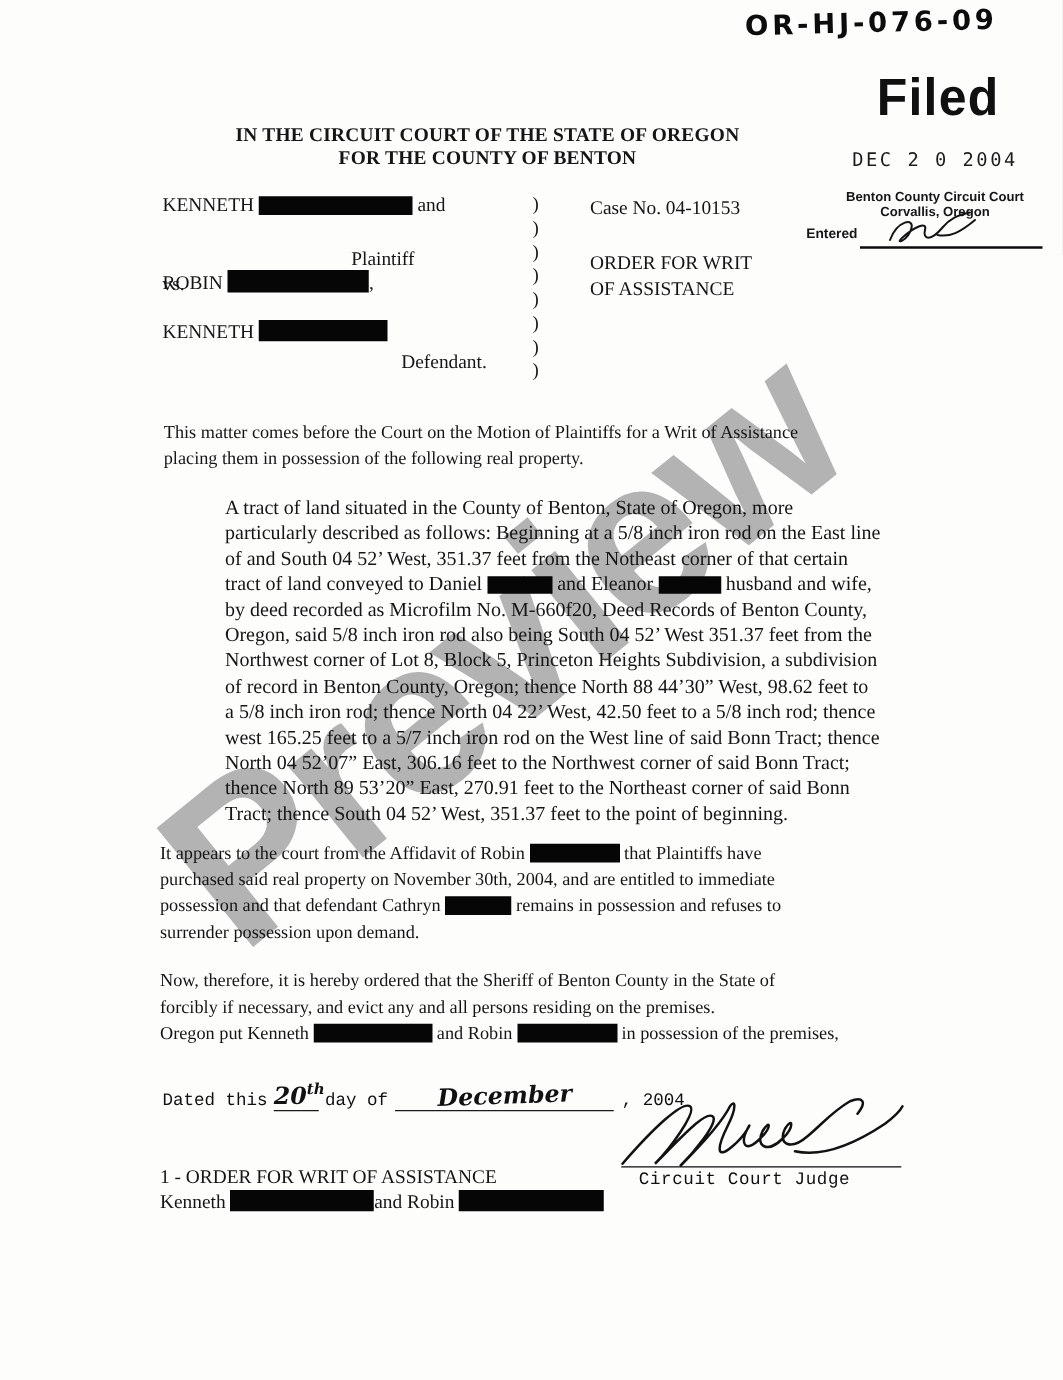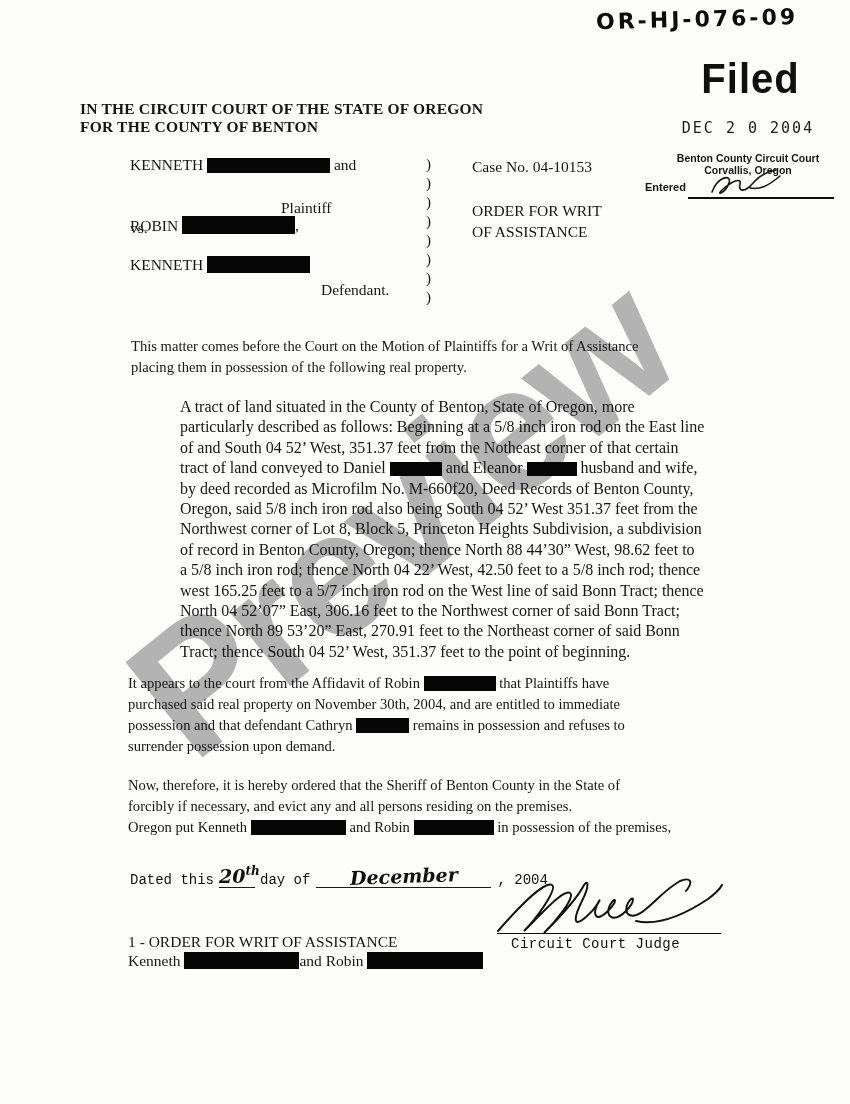--- a/index.html
+++ b/index.html
@@ -35,7 +35,7 @@
   .entered-sig{left:706px;top:168px;}
 
   
-  .title-line{left:80px;width:620px;font-size:15.5px;font-weight:700;
+  .title-line{left:80px;width:620px;text-align:center;font-size:15.5px;font-weight:700;
      letter-spacing:.2px;}
 
   

